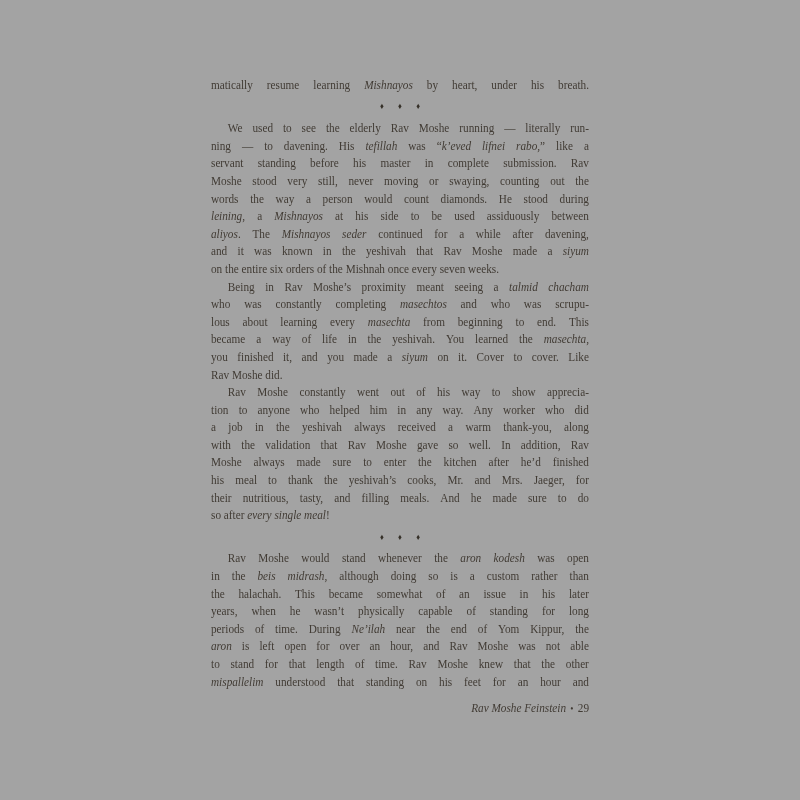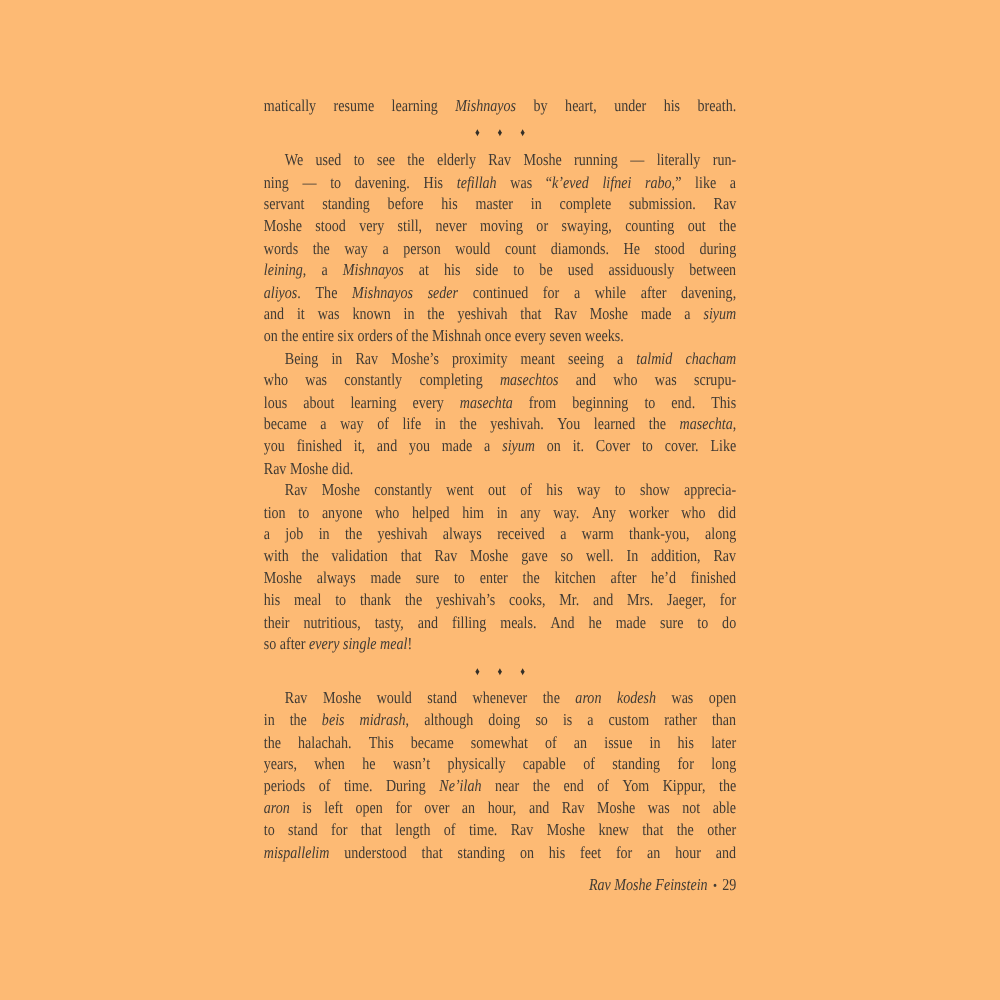--- a/index.html
+++ b/index.html
@@ -7,7 +7,7 @@
     position: relative;
     width: 800px;
     height: 800px;
-    background: #fdba74;
+    background: #a3a3a3;
     overflow: hidden;
     font-family: "Liberation Serif", "DejaVu Serif", serif;
     color: #413b34;

